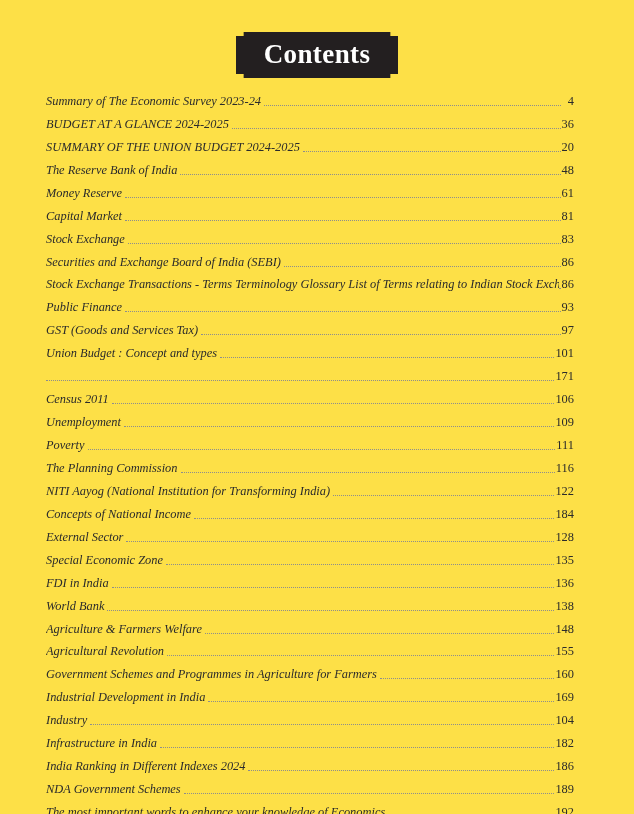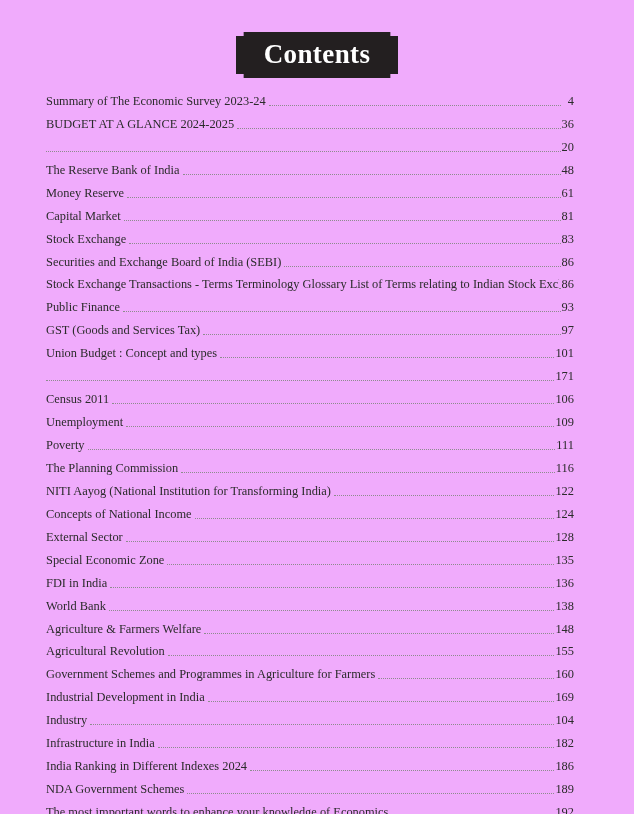--- a/index.html
+++ b/index.html
@@ -22,7 +22,7 @@
     height: 814px;
     box-sizing: border-box;
     position: relative;
-    background: #f0abfc;
+    background: #fde047;
   }
 
   

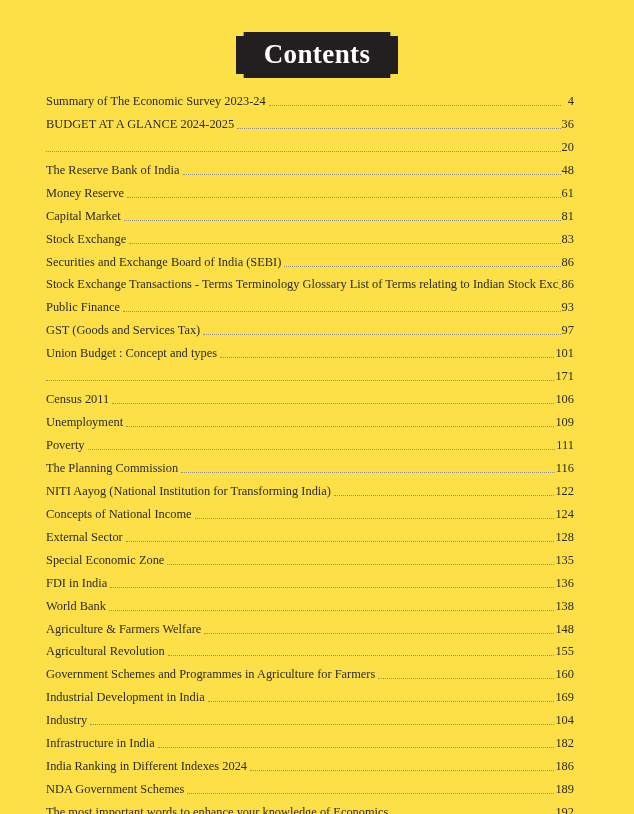--- a/index.html
+++ b/index.html
@@ -87,6 +87,7 @@
     overflow: hidden;
     text-overflow: clip;
     padding-right: 3px;
+    font-style: italic;
   }
 
   .toc-leader {

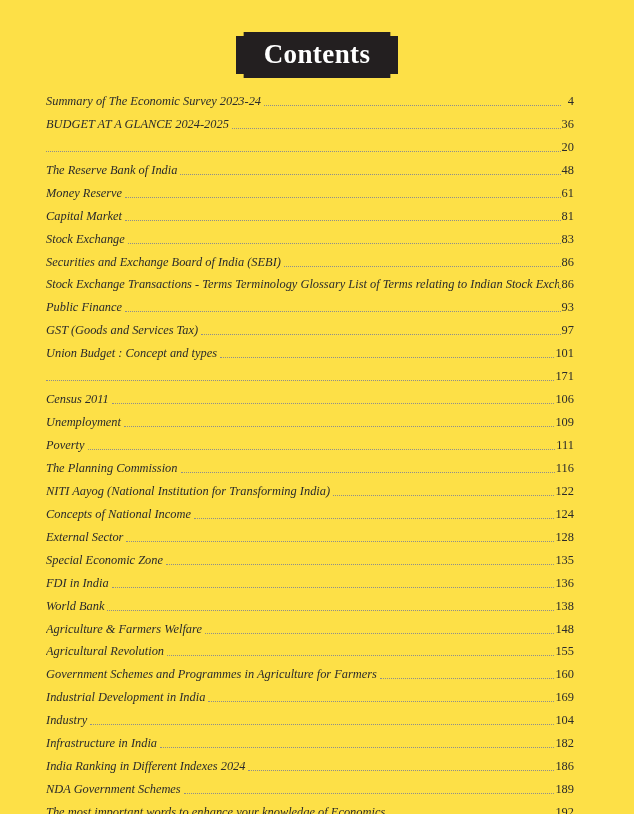--- a/index.html
+++ b/index.html
@@ -150,6 +150,7 @@
         <span class="toc-page">36</span>
       </div>
       <div class="toc-entry">
+        <span class="toc-title">SUMMARY OF THE UNION BUDGET 2024-2025</span>
         <span class="toc-leader"></span>
         <span class="toc-page">20</span>
       </div>

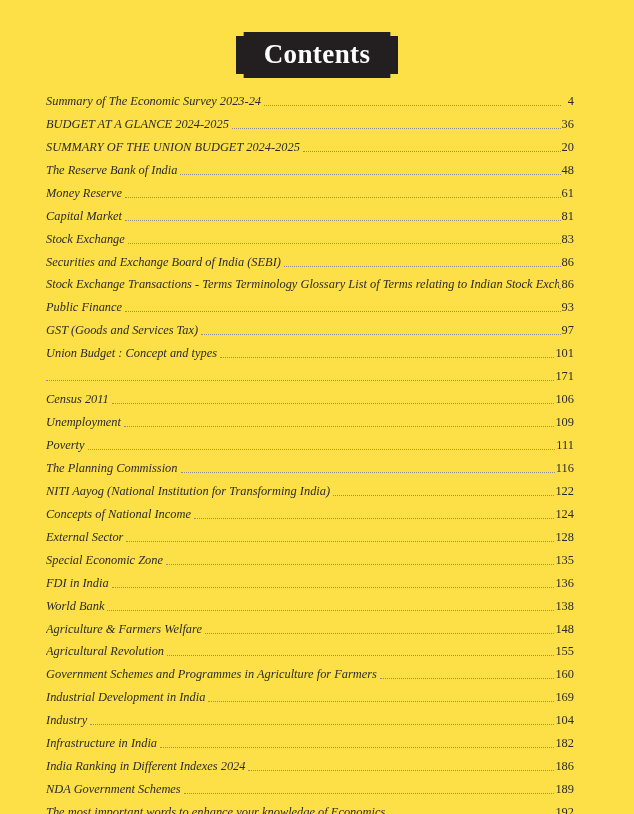--- a/index.html
+++ b/index.html
@@ -231,7 +231,7 @@
       <div class="toc-entry">
         <span class="toc-title">Concepts of National Income</span>
         <span class="toc-leader"></span>
-        <span class="toc-page">124</span>
+        <span class="toc-page">184</span>
       </div>
       <div class="toc-entry">
         <span class="toc-title">External Sector</span>

